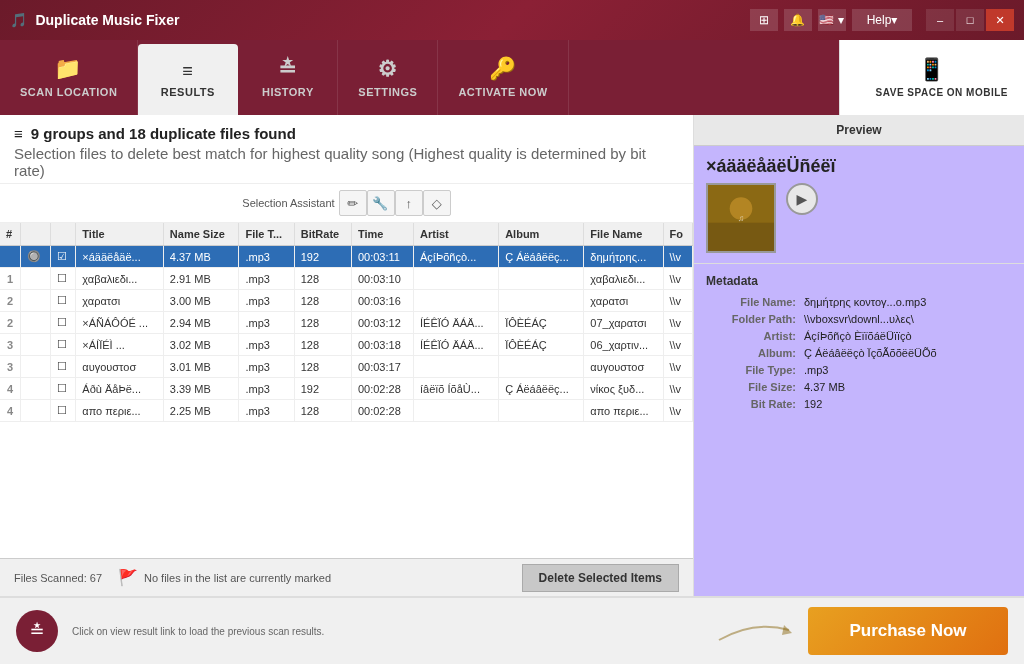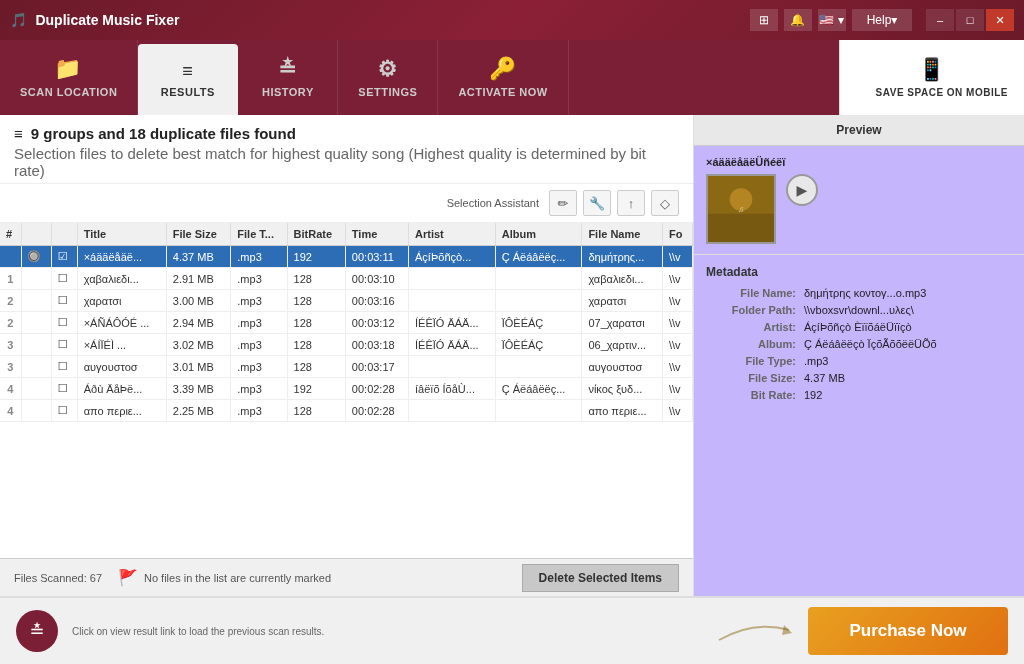--- a/index.html
+++ b/index.html
@@ -255,7 +255,7 @@
       border-bottom: 1px solid #ddd;
     }
     .preview-song-title {
-      font-size: 11px;
+      font-size: 18px;
       font-weight: bold;
       color: #222;
       margin-bottom: 6px;

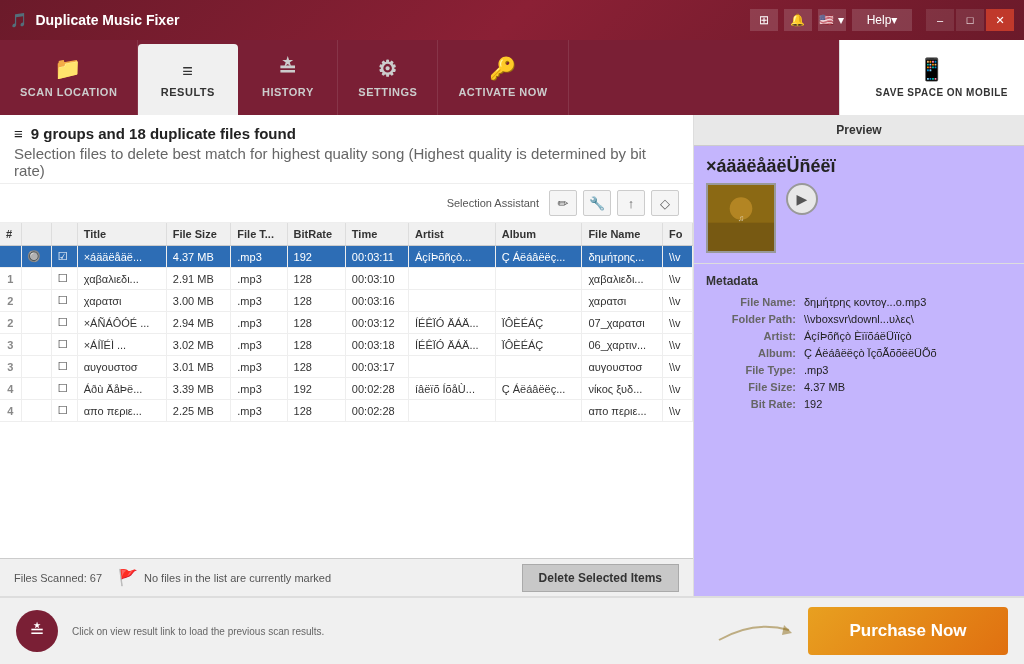--- a/index.html
+++ b/index.html
@@ -149,9 +149,8 @@
     .selection-bar {
       display: flex;
       align-items: center;
-      justify-content: flex-end;
+      justify-content: center;
       padding: 6px 14px;
-      gap: 6px;
       border-bottom: 1px solid #eee;
     }
     .selection-label {

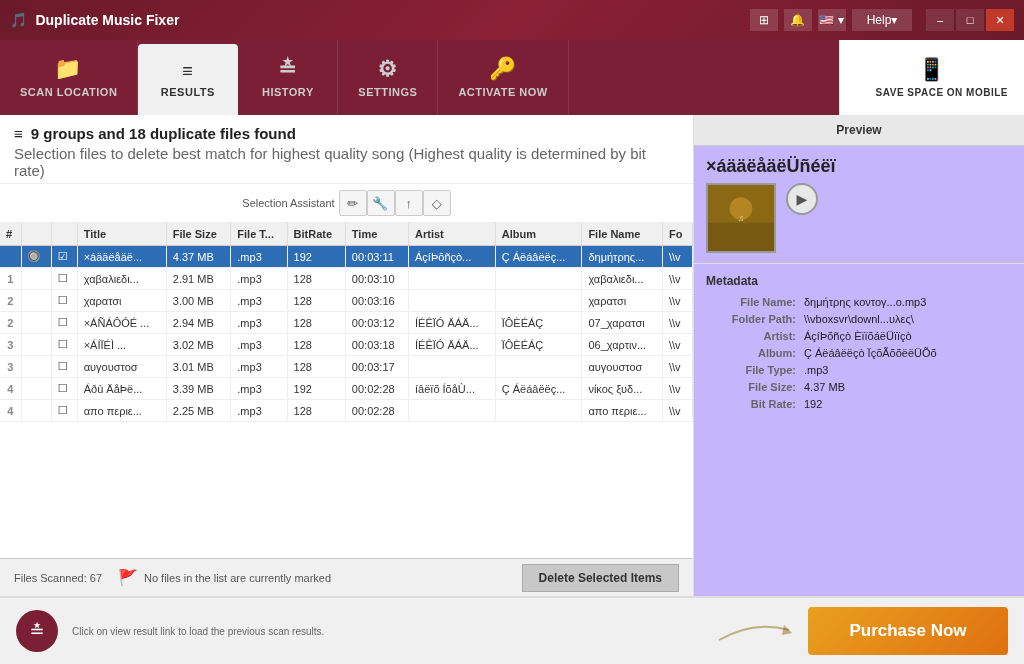--- a/index.html
+++ b/index.html
@@ -444,7 +444,7 @@
             <th></th>
             <th></th>
             <th>Title</th>
-            <th>File Size</th>
+            <th>Name Size</th>
             <th>File T...</th>
             <th>BitRate</th>
             <th>Time</th>

